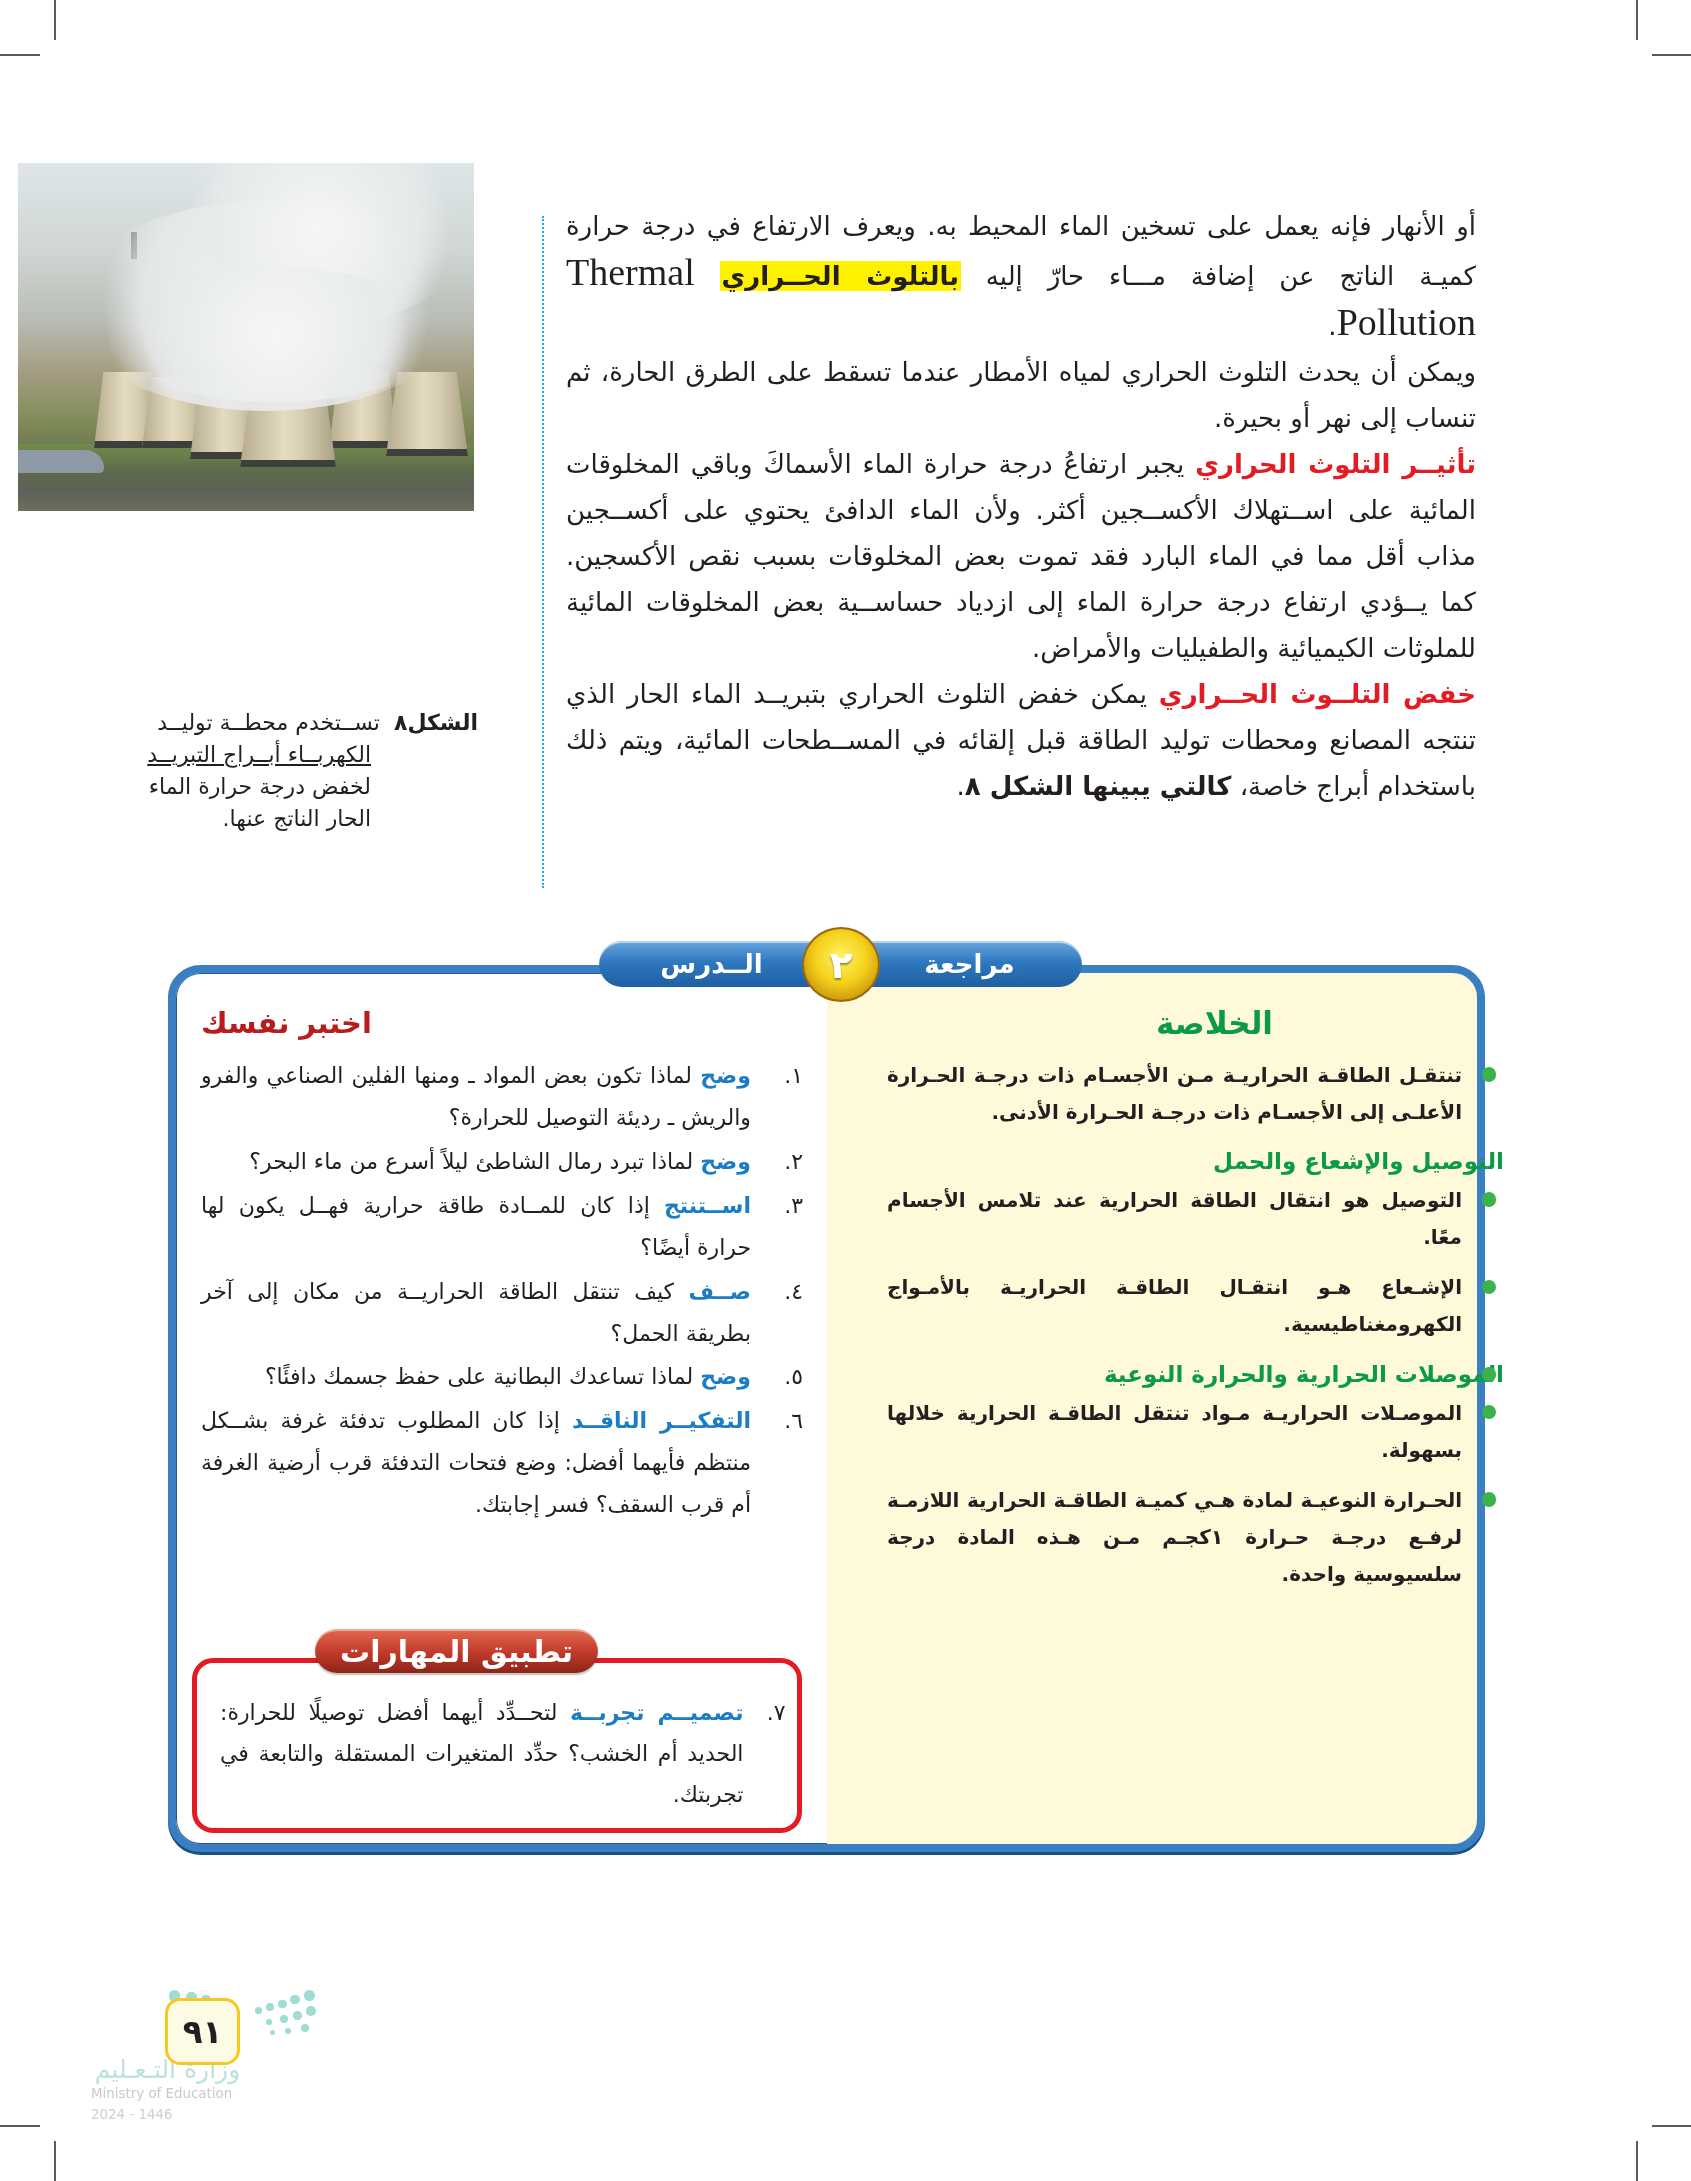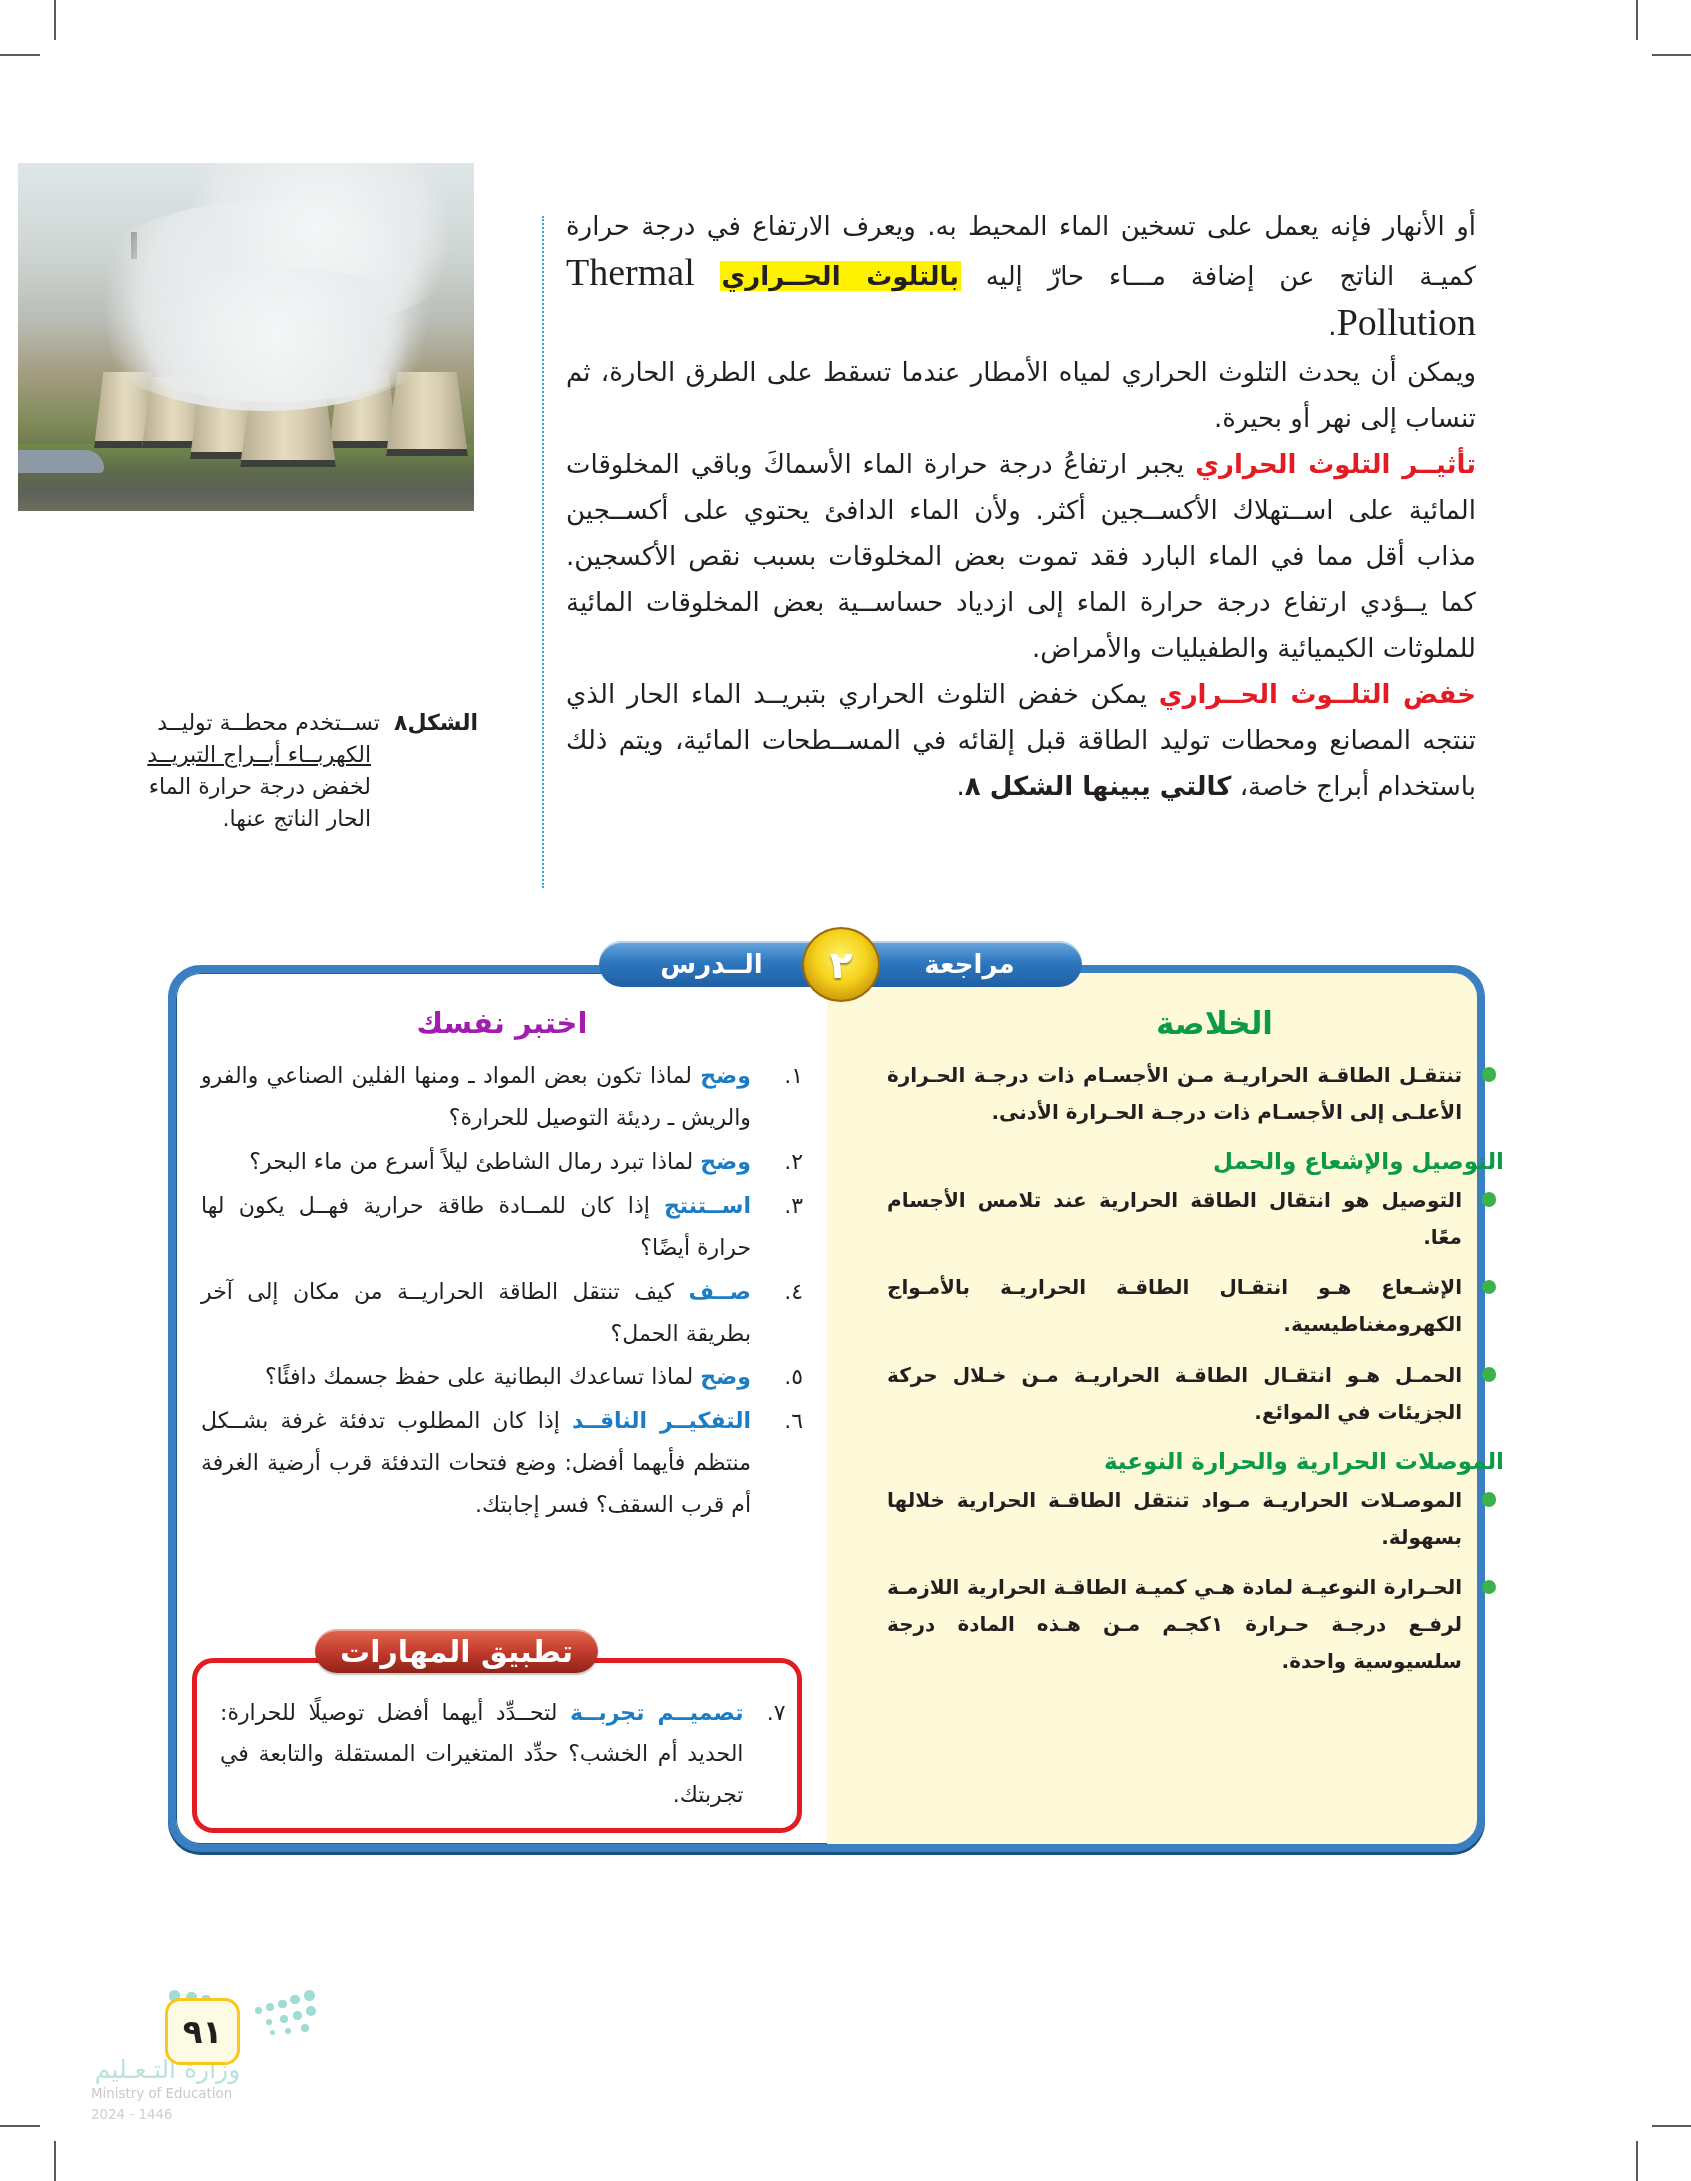--- a/index.html
+++ b/index.html
@@ -105,7 +105,7 @@
     position: absolute; left: 201px; top: 994px; width: 602px;
     direction: rtl; font-family: "DejaVu Sans", sans-serif;
   }
-  .quiz .title { text-align: center; color: #a21caf; font-weight: bold; font-size: 29px; height: 59px; line-height: 59px; }
+  .quiz .title { text-align: left; color: #b91c1c; font-weight: bold; font-size: 29px; height: 59px; line-height: 59px; }
   .quiz .q {
     position: relative; padding-right: 52px; font-size: 22px; line-height: 42px;
     text-align: justify; color: #231f20; margin-top: 1.9px;

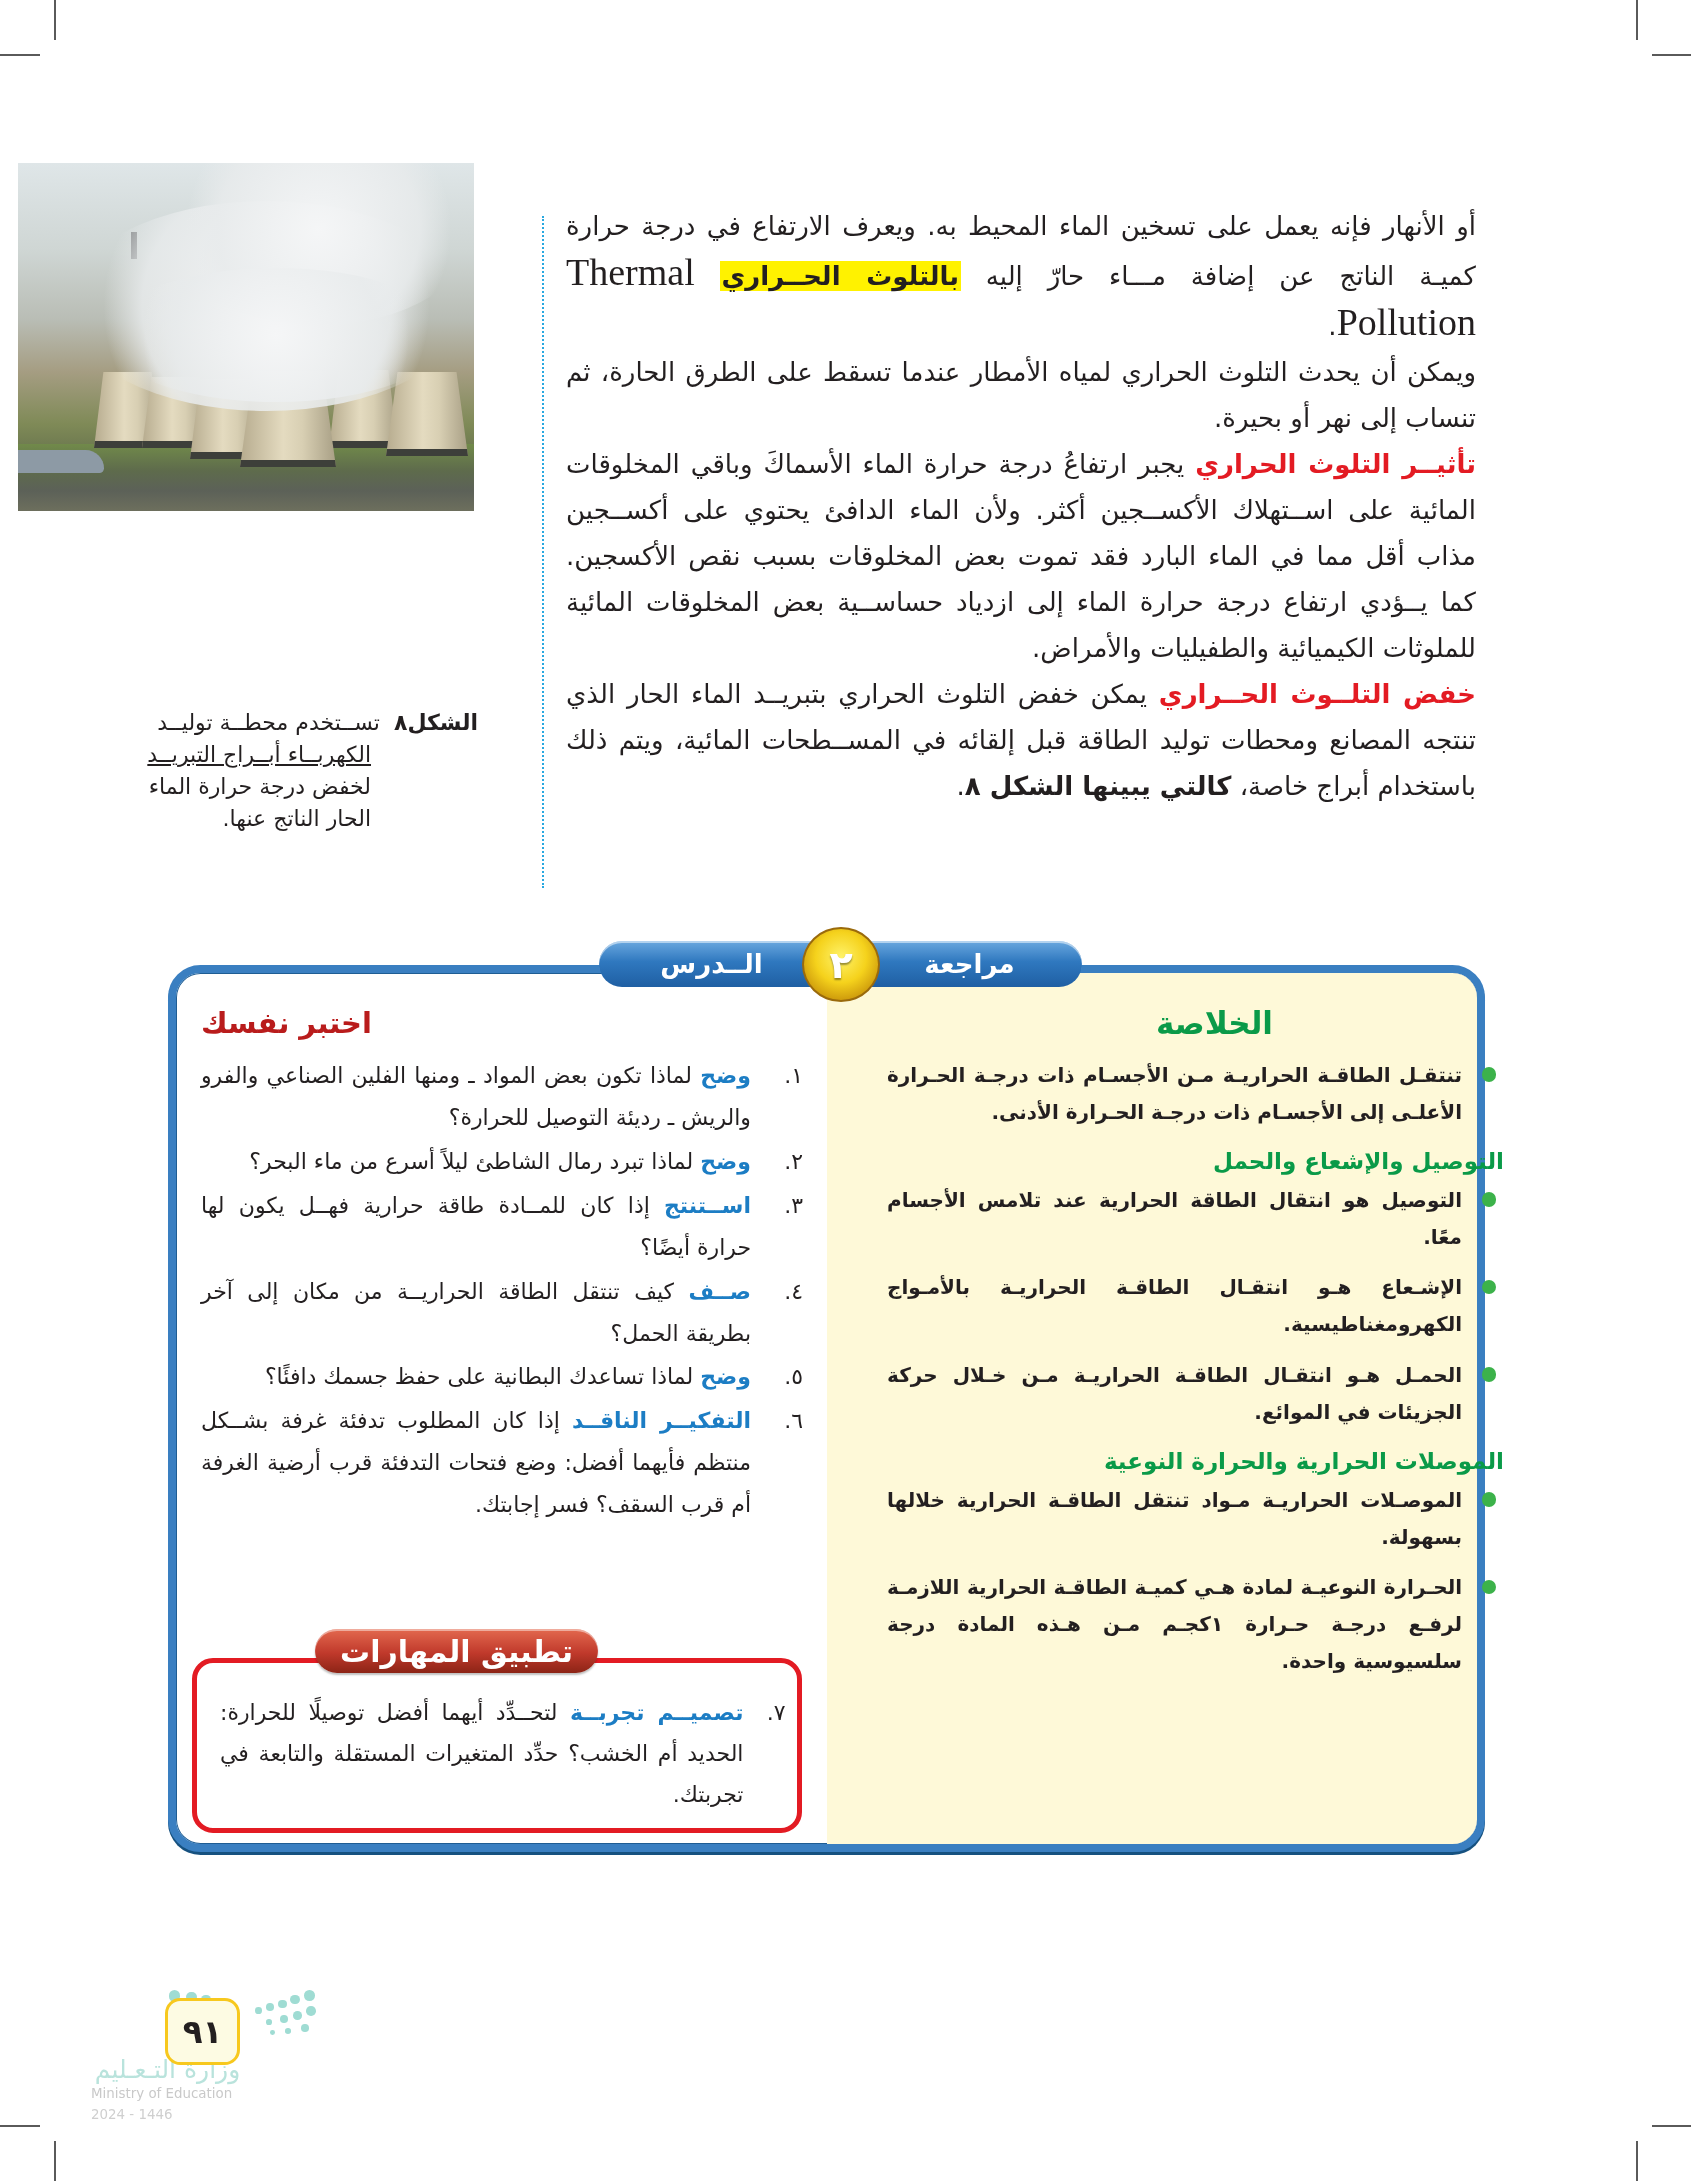--- a/index.html
+++ b/index.html
@@ -223,7 +223,7 @@
   <div class="sub">التوصيل والإشعاع والحمل</div>
   <div class="item"><span class="dot"></span><span>التوصيل هو انتقال الطاقة الحرارية عند تلامس الأجسام معًا.</span></div>
   <div class="item" style="margin-top:13.4px;"><span class="dot"></span><span>الإشـعاع هـو انتقـال الطاقـة الحراريـة بالأمـواج الكهرومغناطيسية.</span></div>
-  <div class="item" style="margin-top:13.4px;"><span class="dot"></span><span>الحمـل هـو انتقـال الطاقـة الحراريـة مـن خـلال حركة الجزيئات في الموائع.</span></div>
+  <div class="item" style="margin-top:13.4px;"><span class="dot"></span></div>
 
   <div class="sub">الموصلات الحرارية والحرارة النوعية</div>
   <div class="item"><span class="dot"></span><span>الموصـلات الحراريـة مـواد تنتقل الطاقـة الحرارية خلالها بسهولة.</span></div>

